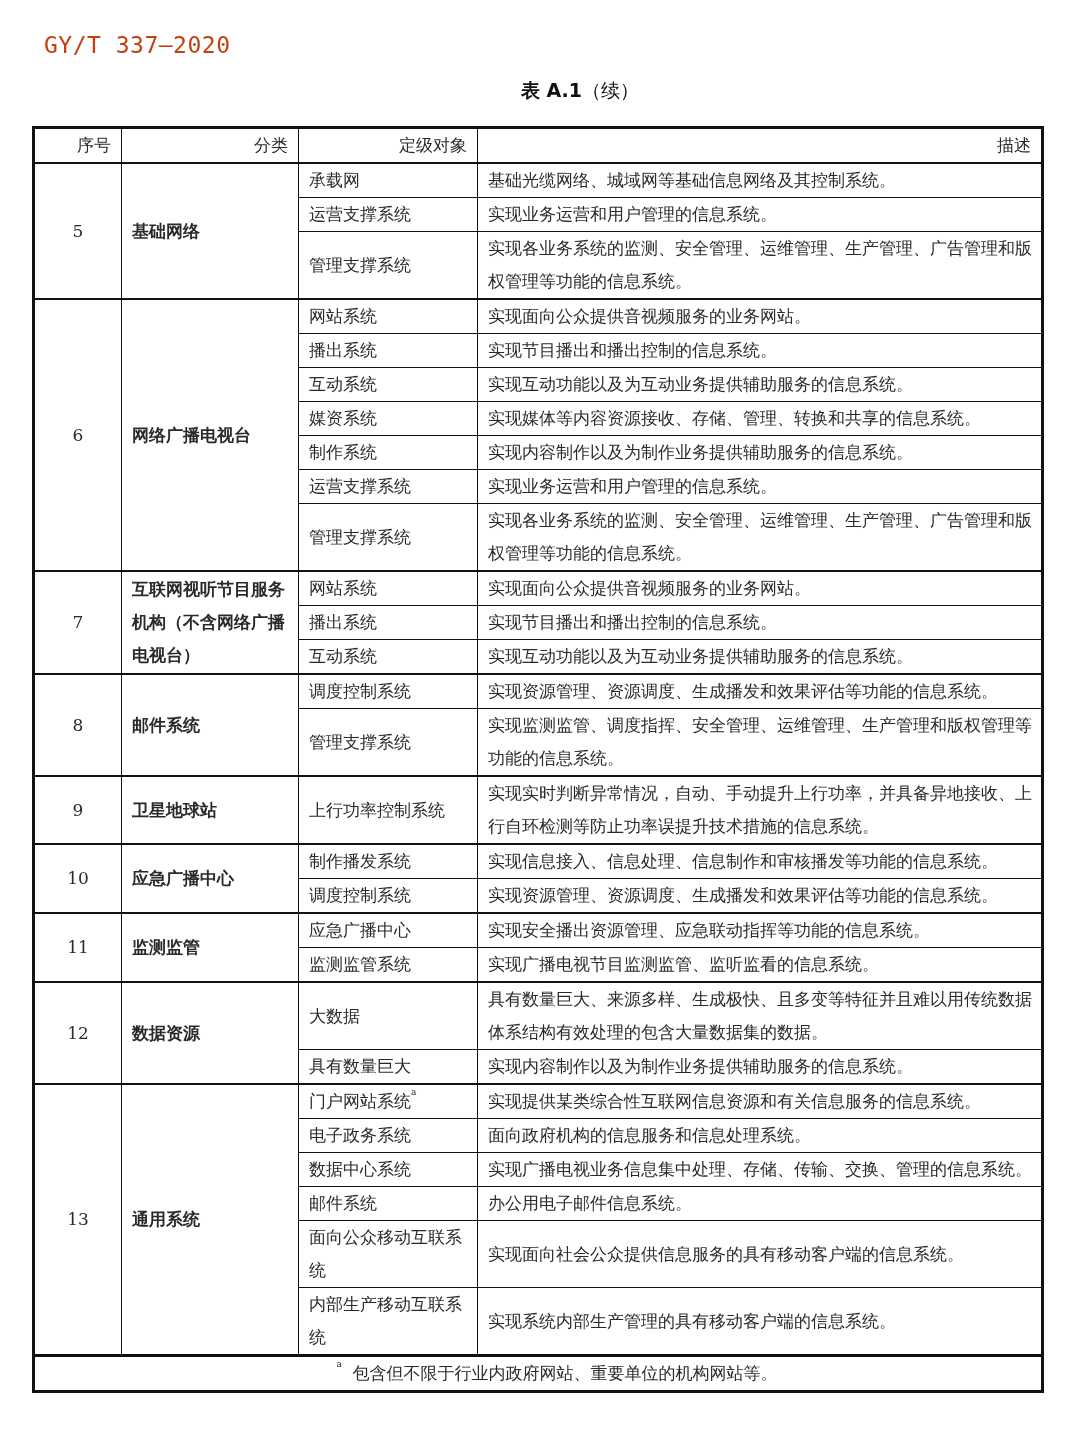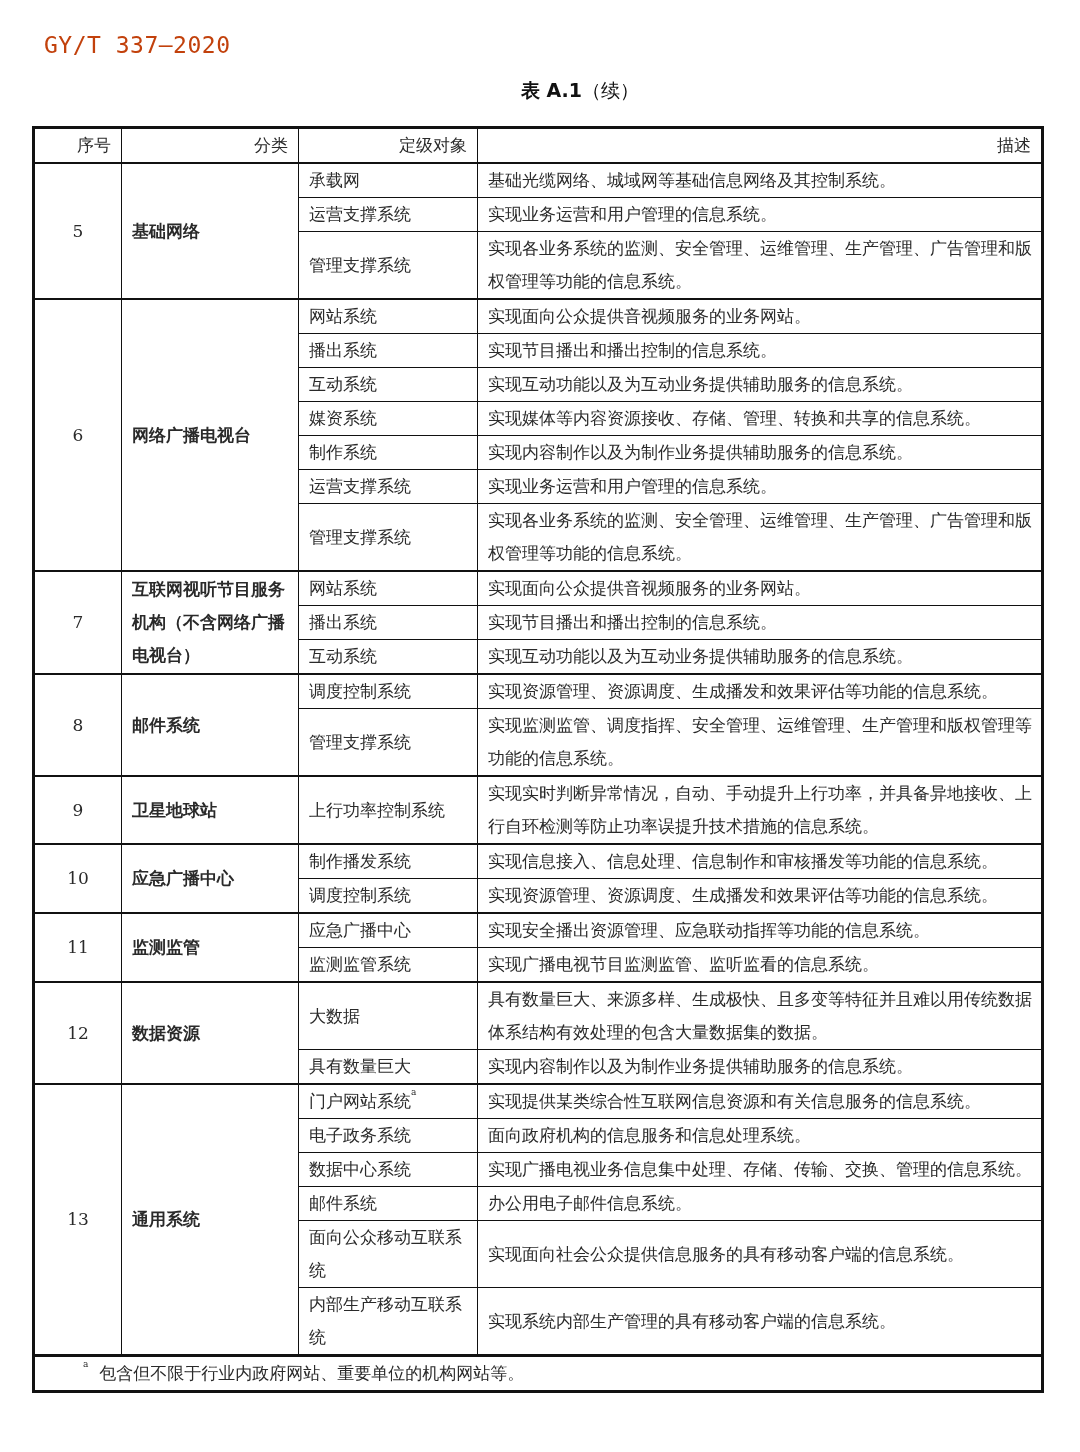--- a/index.html
+++ b/index.html
@@ -20,7 +20,7 @@
   table.spec tr.group-start td { border-top: 2.5px solid #111; }
   table.spec td.desc { padding-right: 6px; }
   sup.fn { font-size: 9px; vertical-align: top; line-height: 14px; }
-  table.spec td.footnote { border-top: 3px solid #111; padding-left: 48px; height: 33px; }
+  table.spec td.footnote { border-top: 3px solid #111; padding-left: 48px; height: 33px; text-align: center; }
 </style>
 </head>
 <body>

